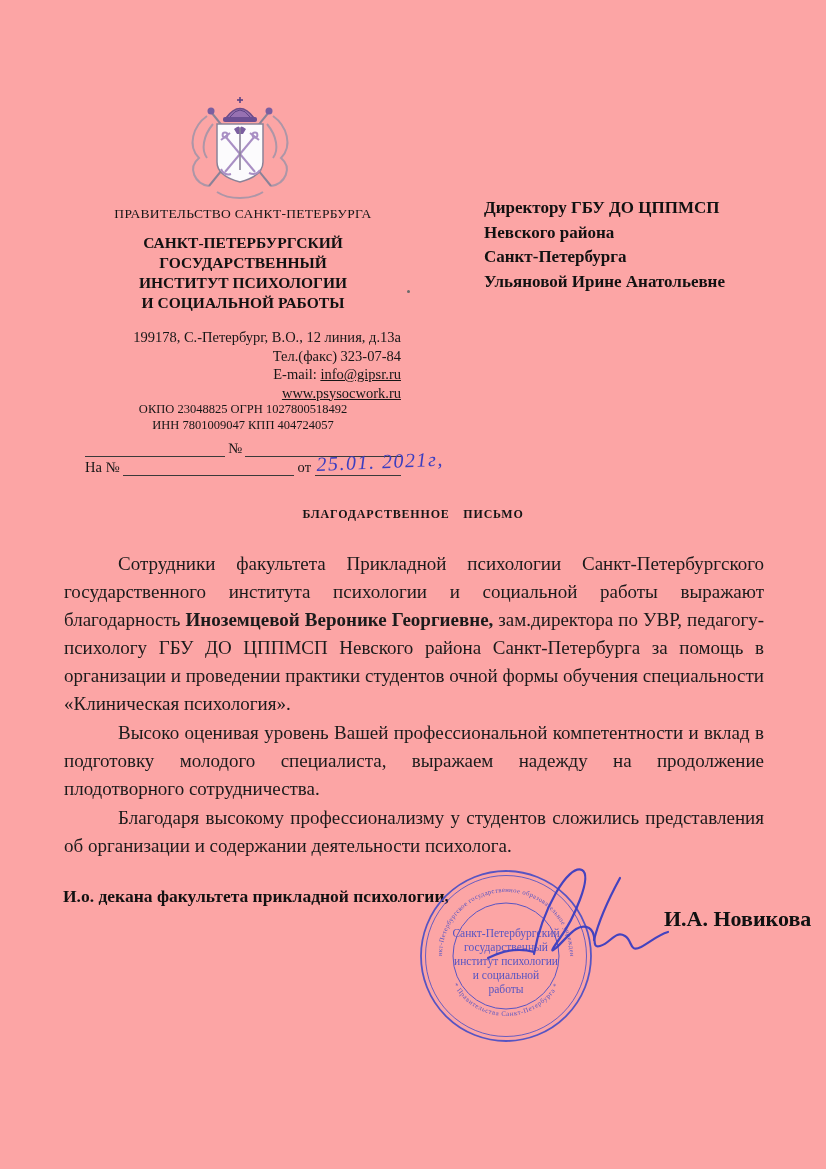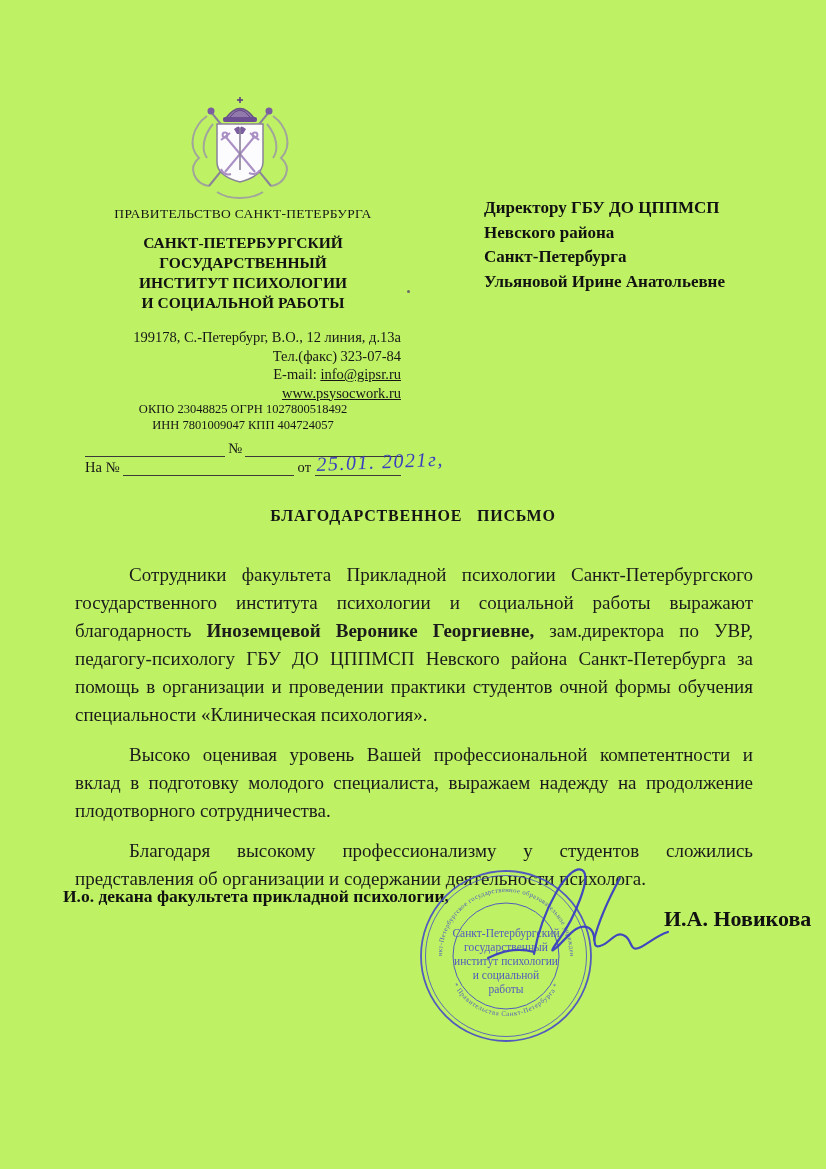--- a/index.html
+++ b/index.html
@@ -4,7 +4,7 @@
 <style>
   html,body{margin:0;padding:0;background:#ffffff;}
   .page{
-    position:relative;width:826px;height:1169px;background:#bef264;
+    position:relative;width:826px;height:1169px;background:#fca5a5;
     font-family:"Liberation Serif", serif;color:#1b1b1b;overflow:hidden;
   }
   

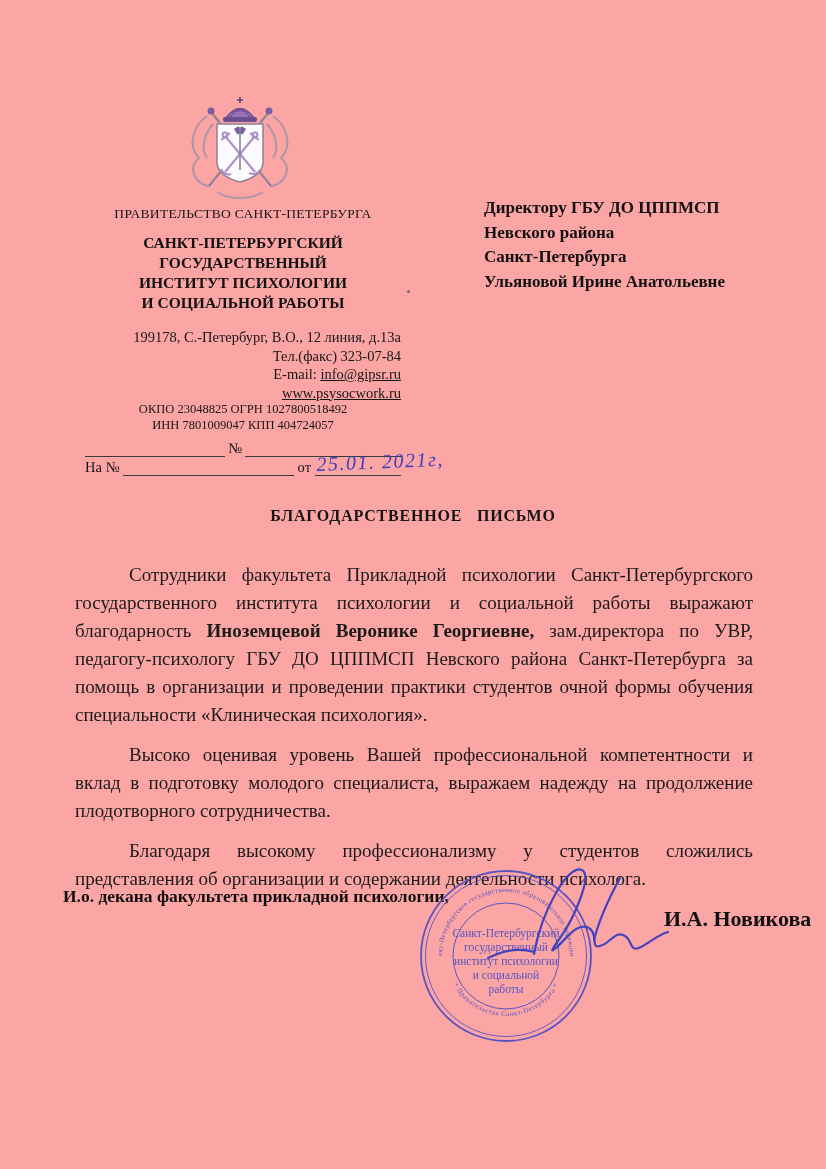--- a/index.html
+++ b/index.html
@@ -33,7 +33,7 @@
     border-radius:50%;background:#6a6a6a;}
   
   .title{position:absolute;left:0;top:507px;width:826px;text-align:center;
-    font-weight:bold;font-size:16px;letter-spacing:.8px;word-spacing:10px;color:#151515;}
+    font-weight:bold;font-size:12px;letter-spacing:.8px;word-spacing:10px;color:#151515;}
   
   .body-text{position:absolute;left:63px;top:549px;width:702px;
     font-size:19px;line-height:28px;text-align:justify;color:#1b1b1b;}

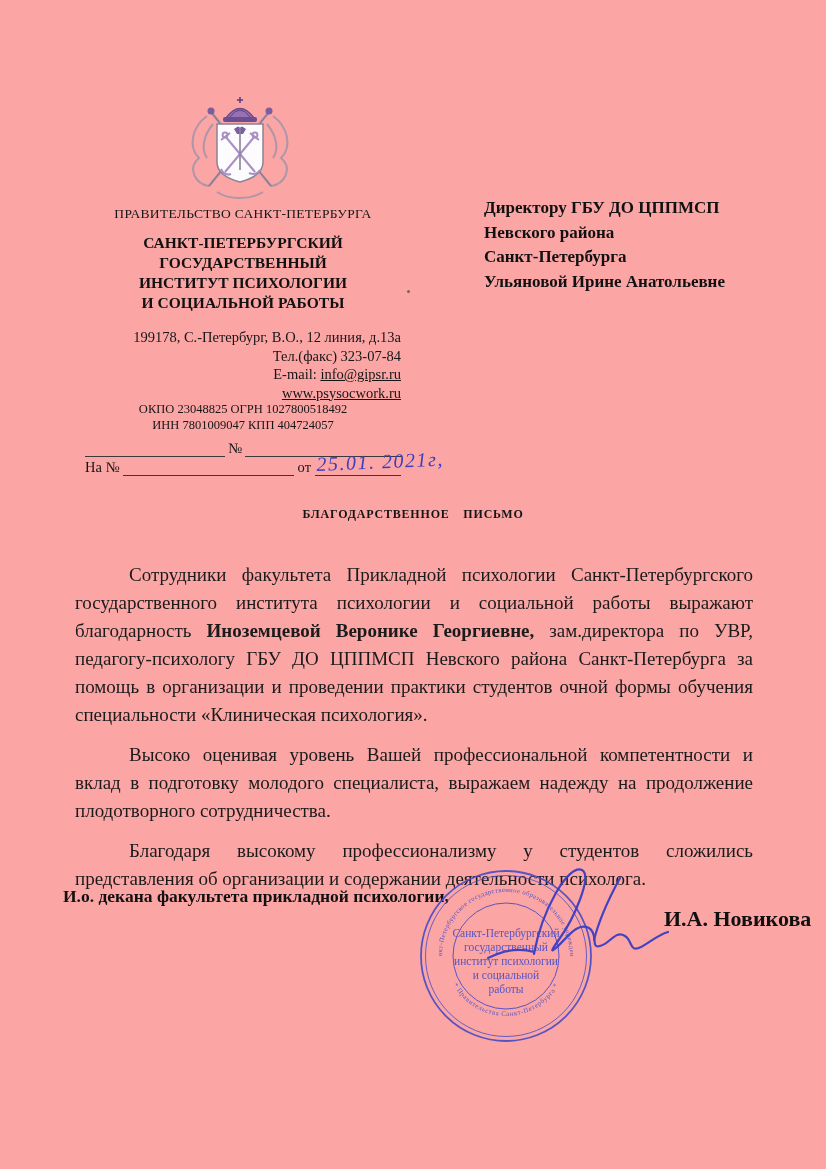--- a/index.html
+++ b/index.html
@@ -37,7 +37,7 @@
   
   .body-text{position:absolute;left:63px;top:549px;width:702px;
     font-size:19px;line-height:28px;text-align:justify;color:#1b1b1b;}
-  .body-text p{margin:12px;text-indent:54px;}
+  .body-text p{margin:1px;text-indent:54px;}
   
   .sig-position{position:absolute;left:63px;top:883px;width:470px;
     font-weight:bold;font-size:17.5px;line-height:27.5px;color:#111;}

